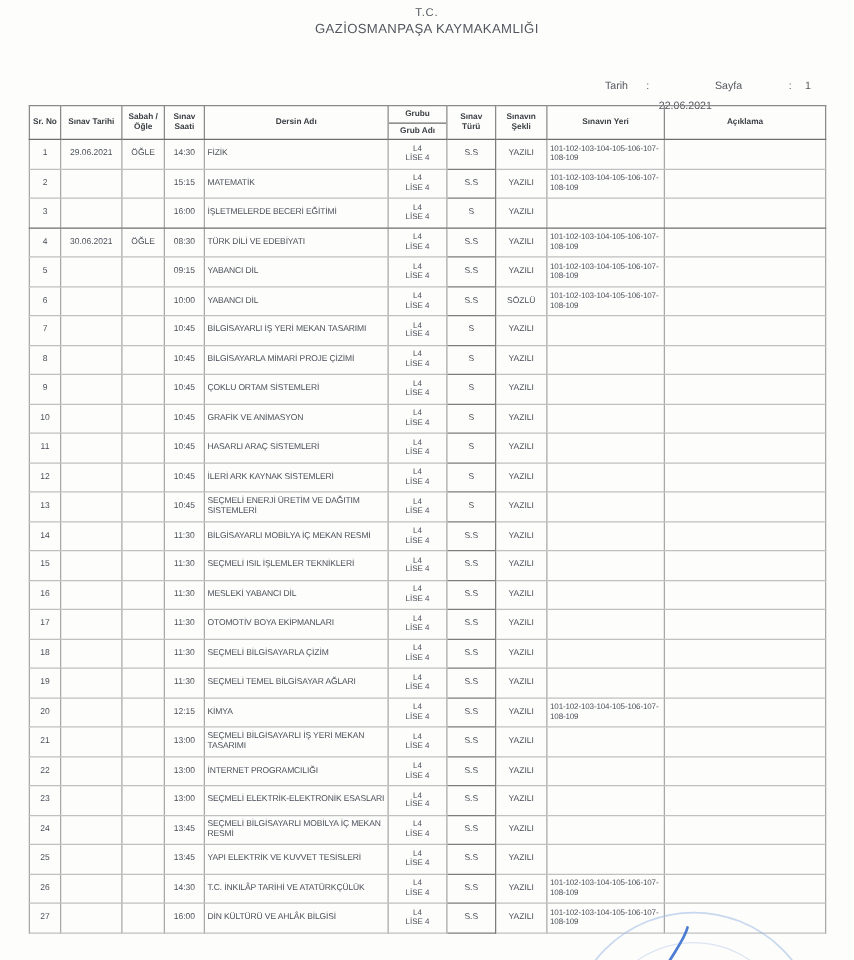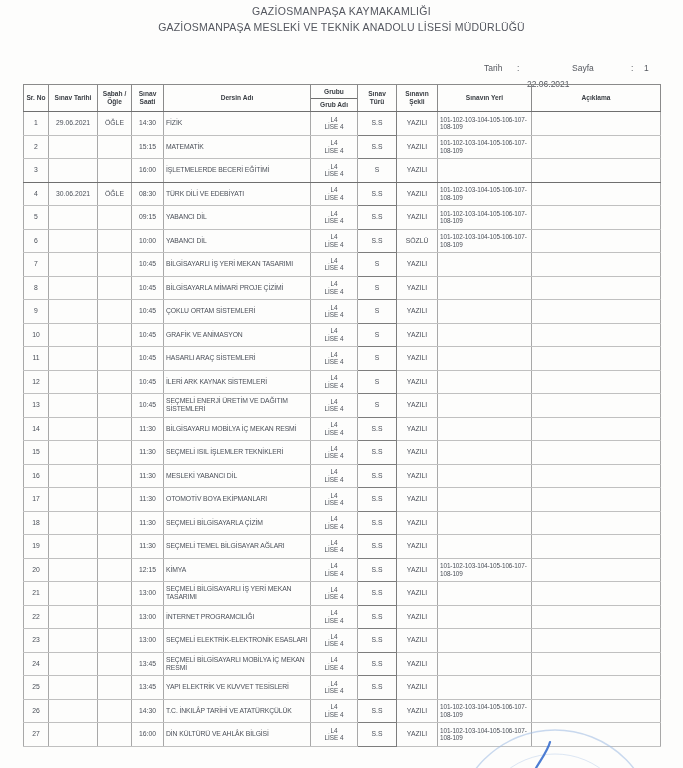--- a/index.html
+++ b/index.html
@@ -59,6 +59,7 @@
 <body>
 
 <div class="doc-header">
+  <div class="tc">T.C.</div>
   <div class="h1">GAZİOSMANPAŞA KAYMAKAMLIĞI</div>
   <div class="h2">GAZİOSMANPAŞA MESLEKİ VE TEKNİK ANADOLU LİSESİ MÜDÜRLÜĞÜ</div>
 </div>

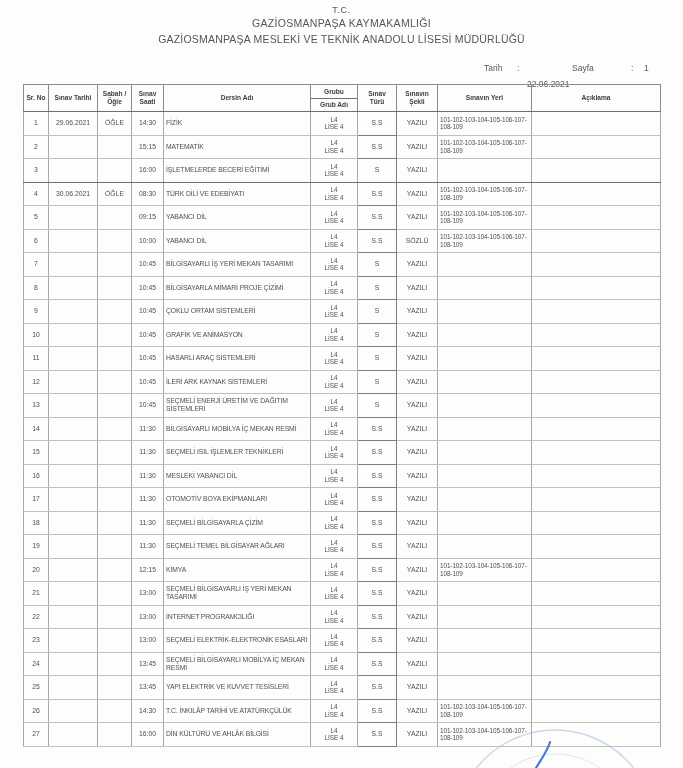--- a/index.html
+++ b/index.html
@@ -61,7 +61,6 @@
 <div class="doc-header">
   <div class="tc">T.C.</div>
   <div class="h1">GAZİOSMANPAŞA KAYMAKAMLIĞI</div>
-  <div class="h2">GAZİOSMANPAŞA MESLEKİ VE TEKNİK ANADOLU LİSESİ MÜDÜRLÜĞÜ</div>
 </div>
 
 <div class="meta">

